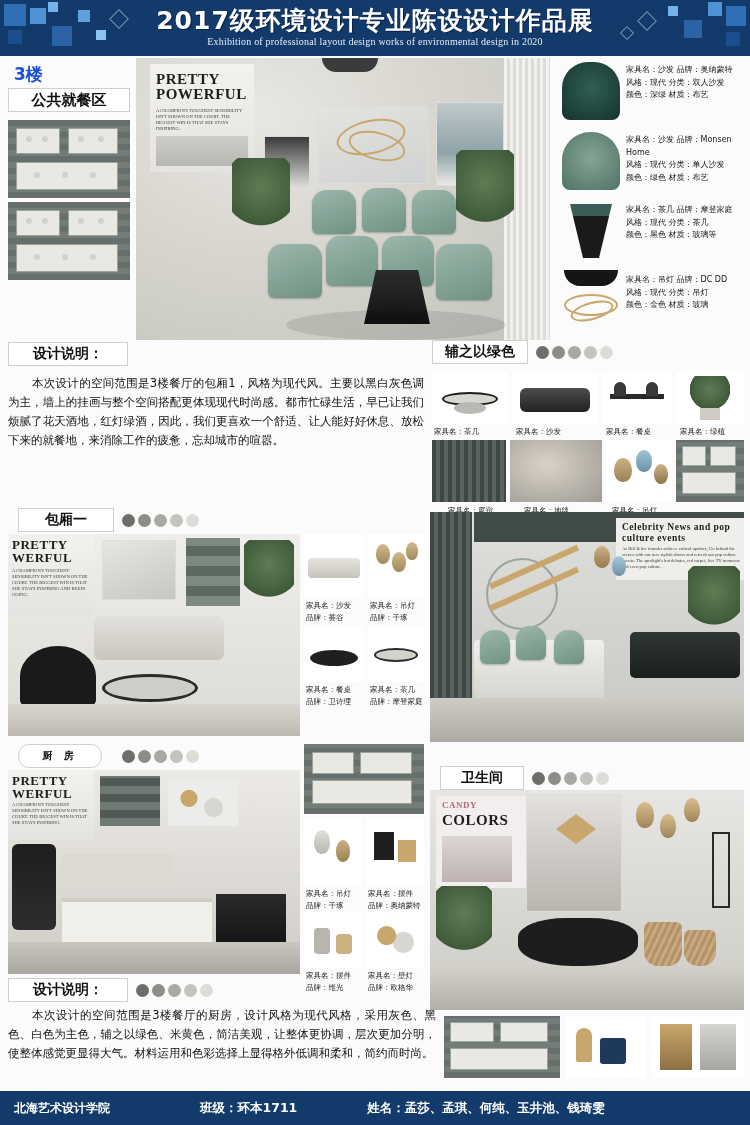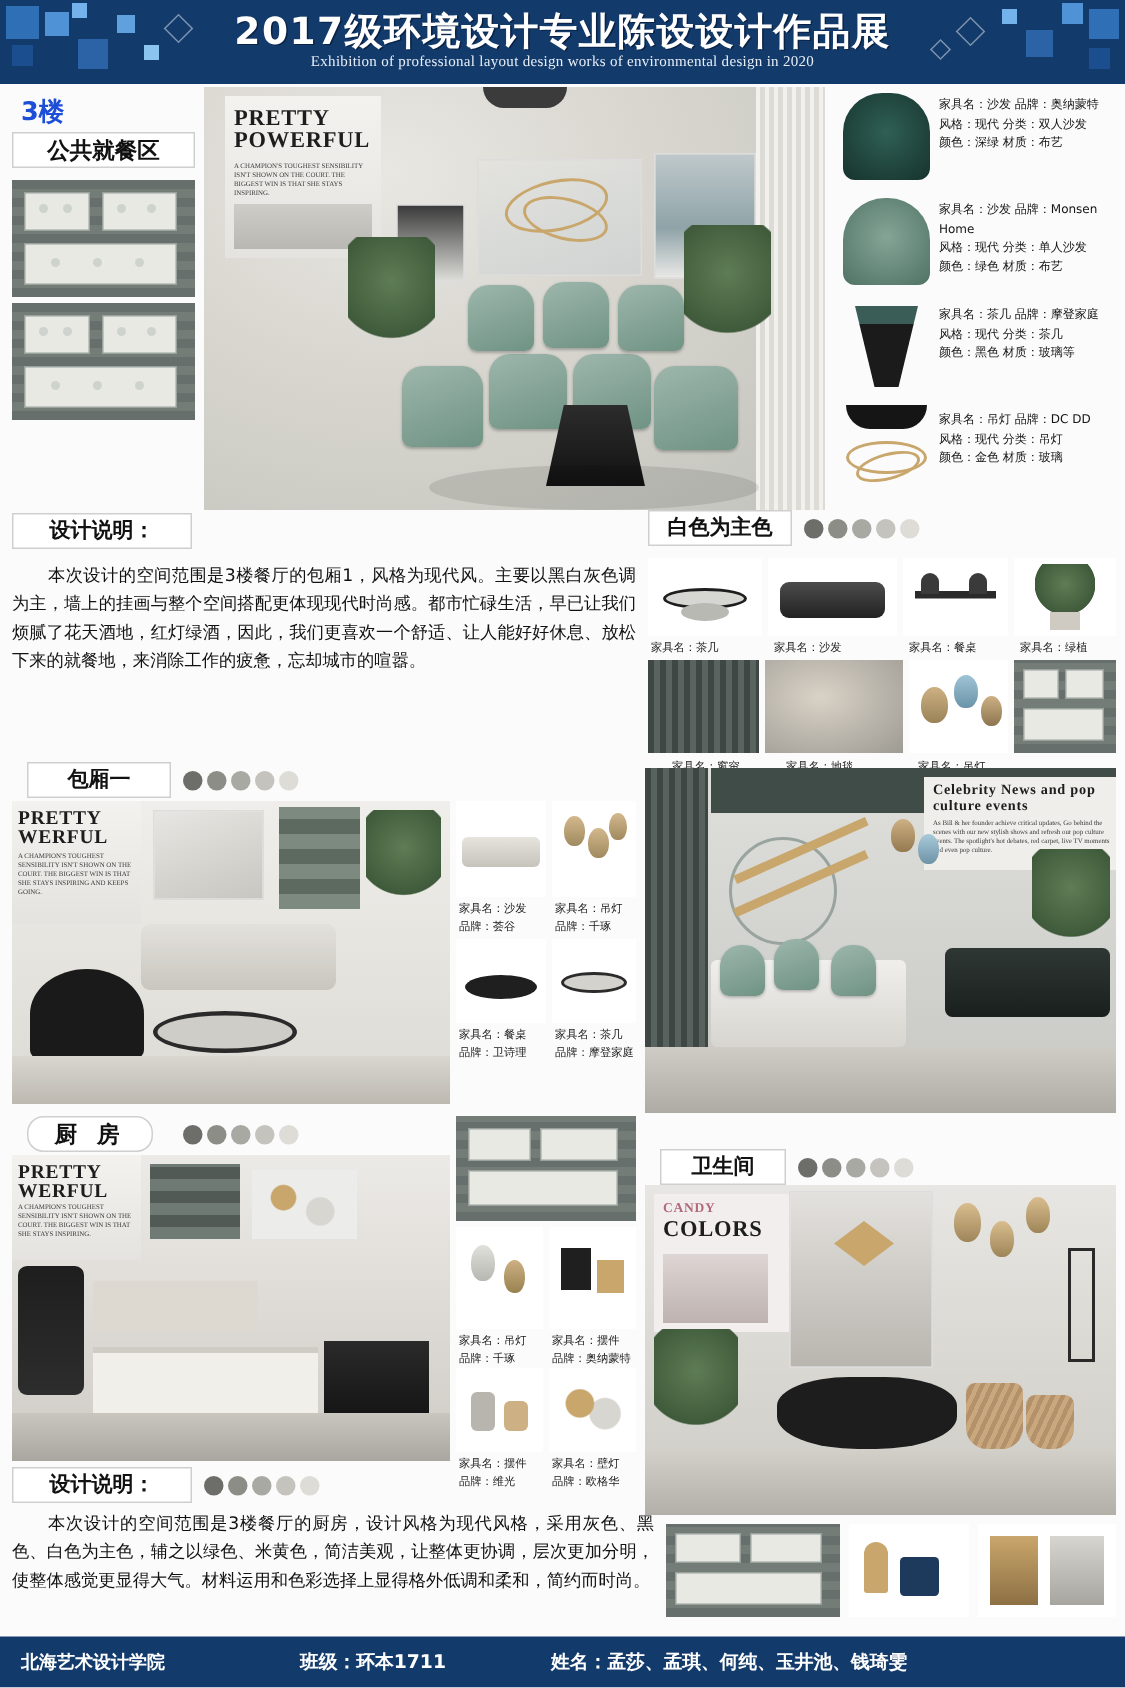--- a/index.html
+++ b/index.html
@@ -281,7 +281,7 @@
   <div class="body-text" style="left:8px;top:374px;width:416px;text-indent:24px;">本次设计的空间范围是3楼餐厅的包厢1，风格为现代风。主要以黑白灰色调为主，墙上的挂画与整个空间搭配更体现现代时尚感。都市忙碌生活，早已让我们烦腻了花天酒地，红灯绿酒，因此，我们更喜欢一个舒适、让人能好好休息、放松下来的就餐地，来消除工作的疲惫，忘却城市的喧嚣。</div>
 
   <div class="section-tag" style="left:432px;top:340px;width:96px;height:24px;font-size:14px;">
-    <span>白色为主色</span>
+    <span>辅之以绿色</span>
   </div>
   <div class="dots" style="left:536px;top:346px;">
     <i style="background:#6d6d69"></i>

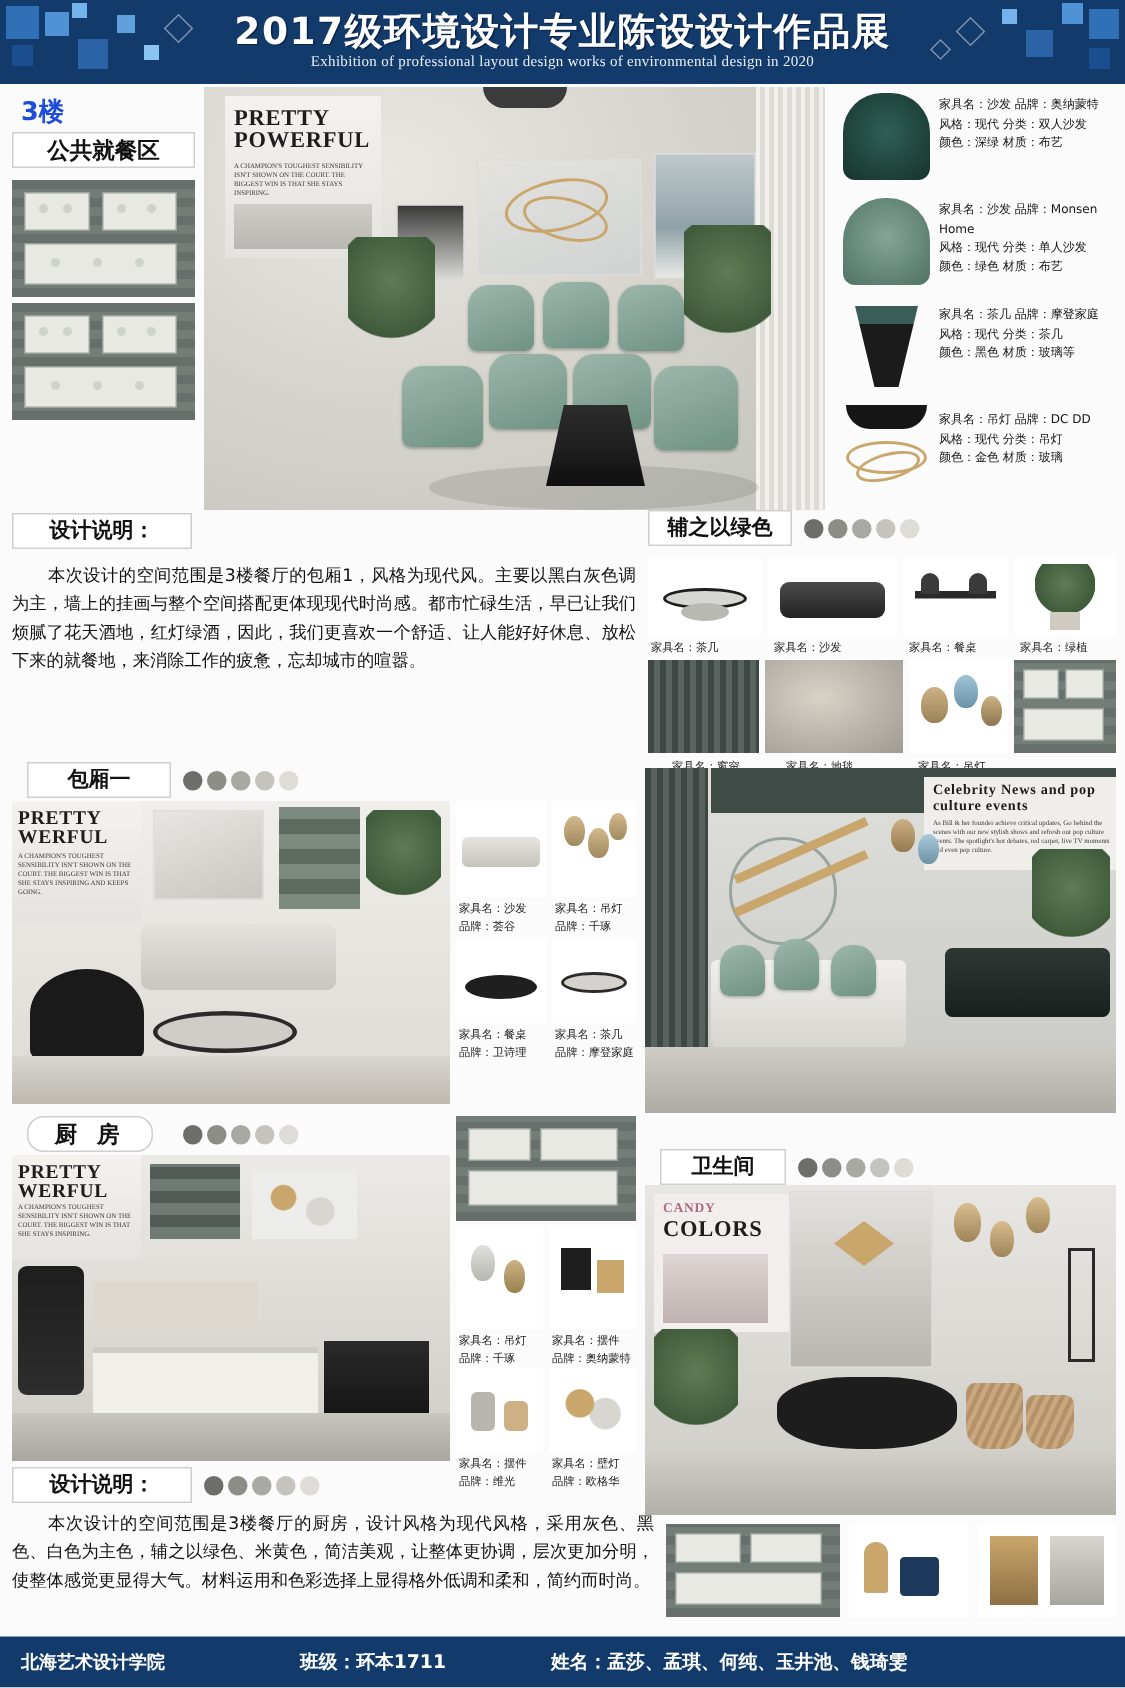--- a/index.html
+++ b/index.html
@@ -412,7 +412,7 @@
     <div style="position:absolute;left:0;top:186px;width:314px;height:44px;background:linear-gradient(180deg,#cfccc6,#aeaba4);"></div>
   </div>
 
-  <div class="section-tag" style="left:18px;top:744px;width:84px;height:24px;font-size:15px;letter-spacing:4px;border-radius:11px;">
+  <div class="section-tag" style="left:18px;top:744px;width:84px;height:24px;font-size:10px;letter-spacing:4px;border-radius:11px;">
     <span>厨  房</span>
   </div>
   <div class="dots" style="left:122px;top:750px;">

